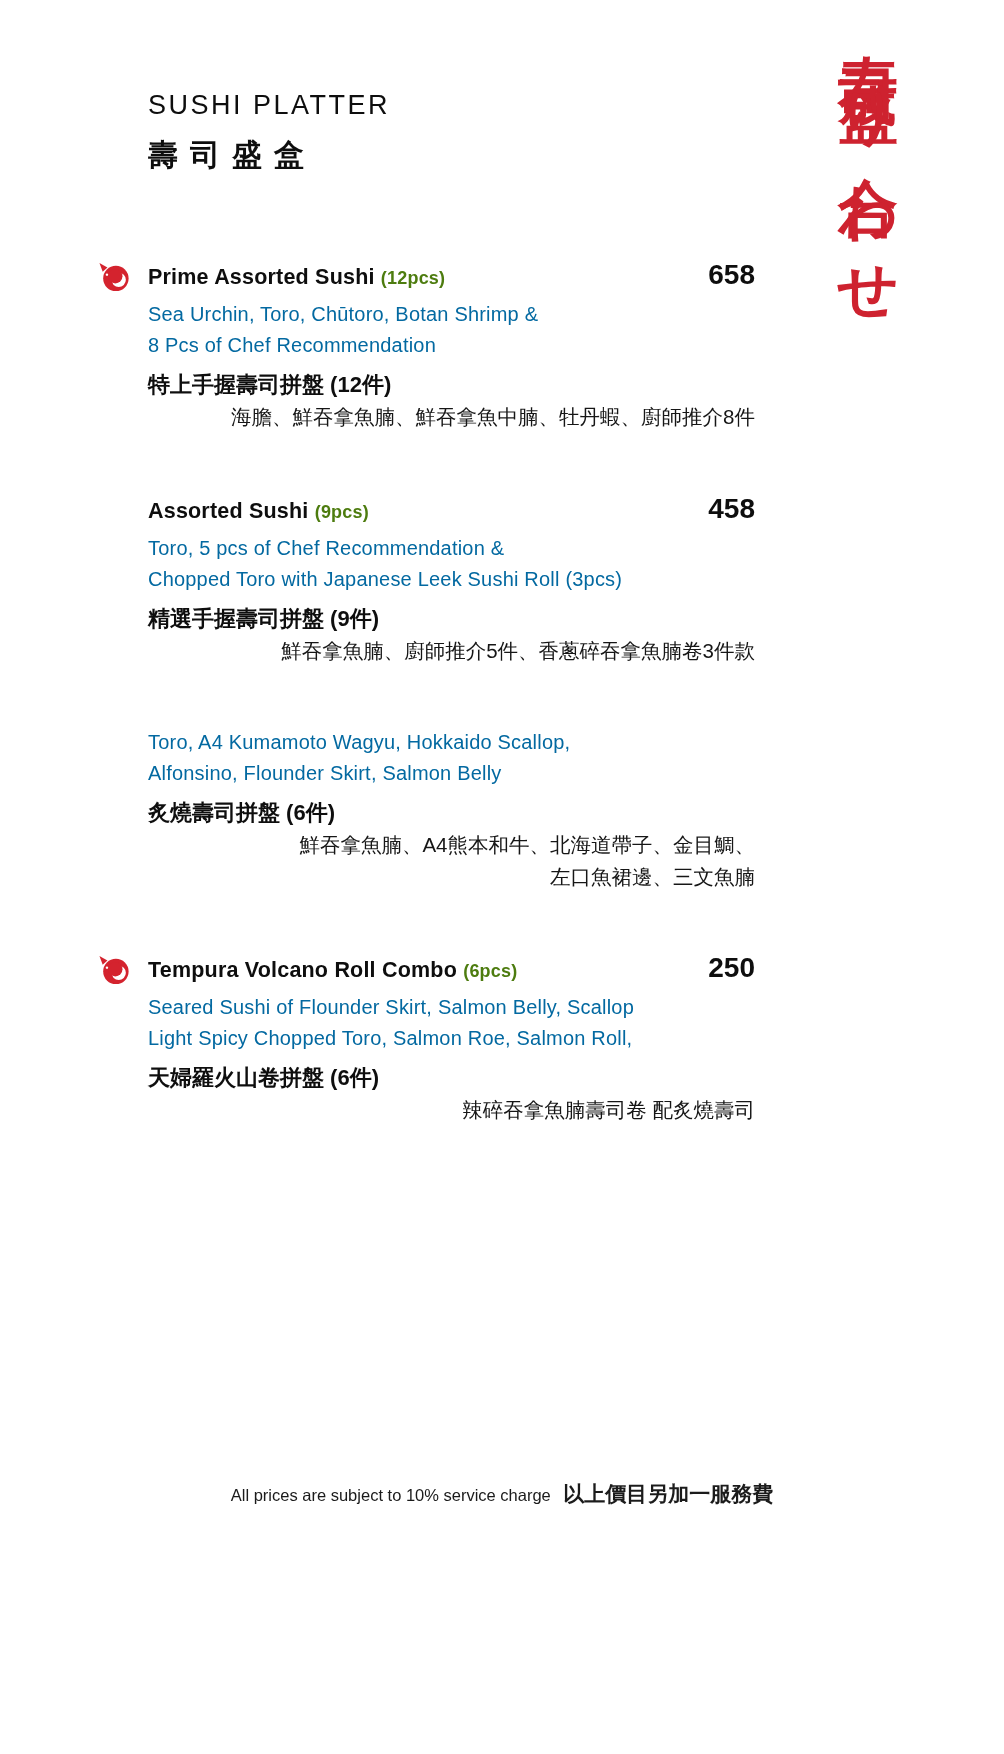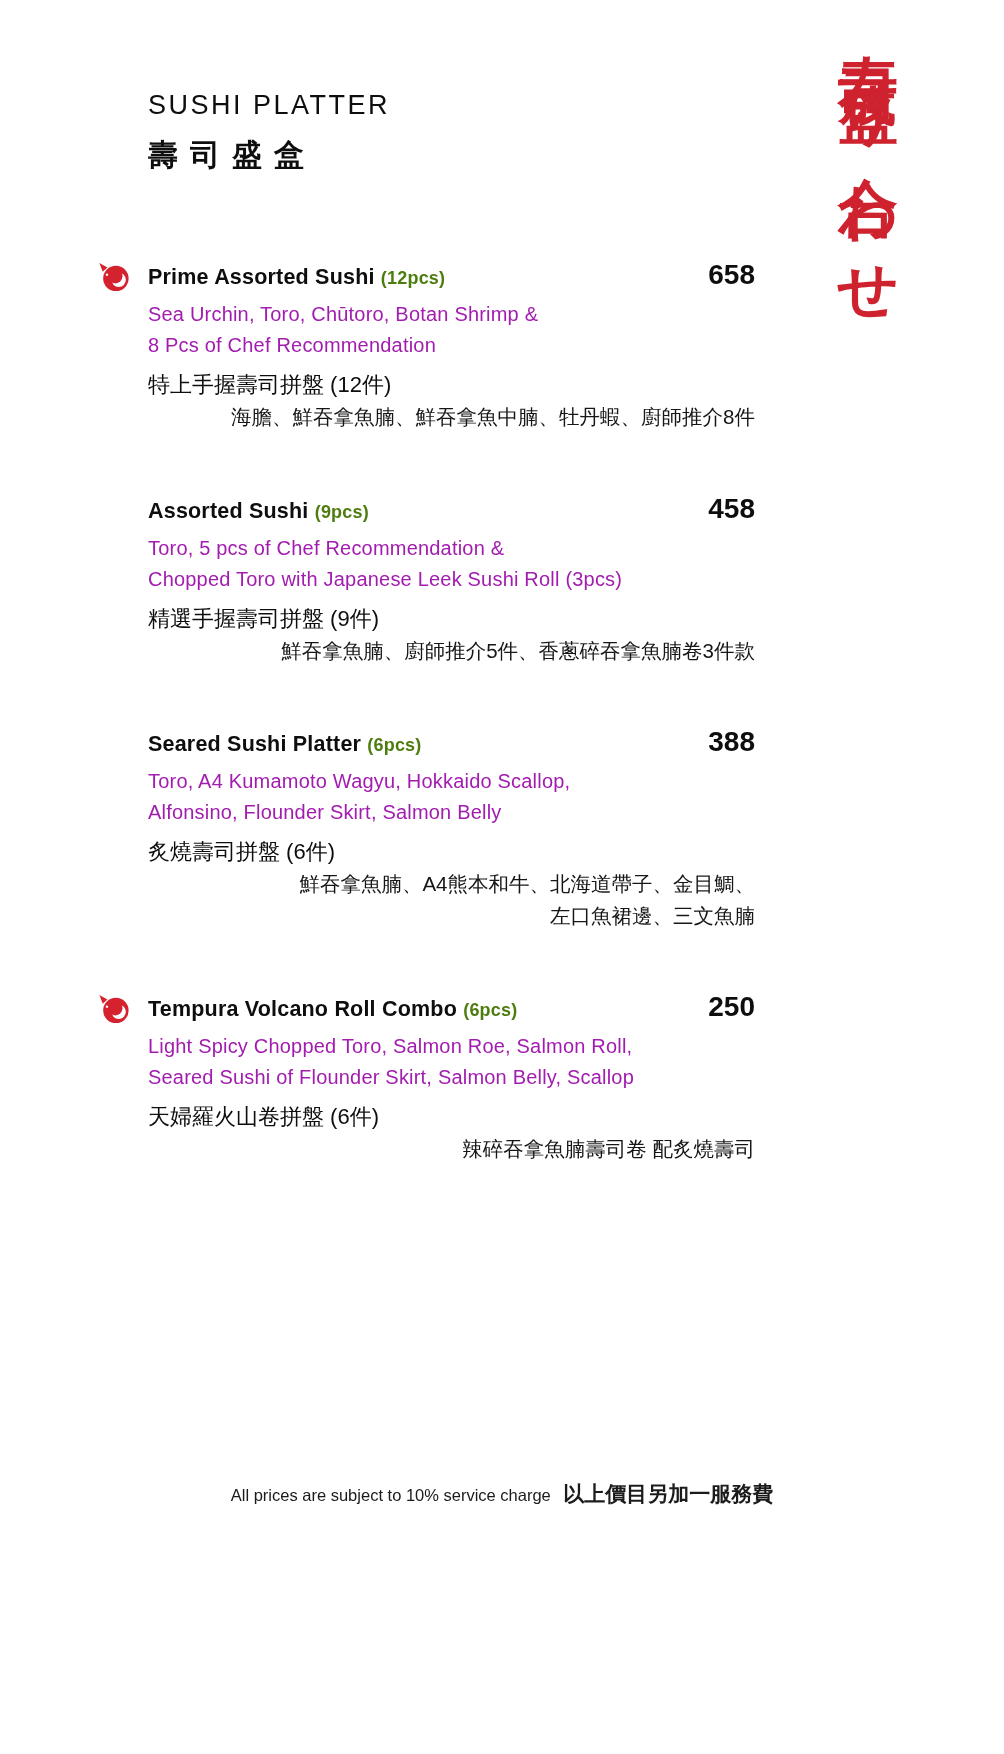--- a/index.html
+++ b/index.html
@@ -46,7 +46,7 @@
   .item-pcs  { font-weight:700; font-size:18px; color:#4d7c0f; }
   .item-price{ font-weight:700; font-size:28px; color:#0e0e0e; }
   .item-desc { margin-top:6px; }
-  .desc-line { font-size:20px; line-height:31px; color:#a21caf; letter-spacing:0.2px; }
+  .desc-line { font-size:20px; line-height:31px; color:#0369a1; letter-spacing:0.2px; }
   .zh-name   { font-weight:400; font-size:22px; color:#0e0e0e; line-height:33px; margin-top:7px; }
   .zh-desc-line { font-size:20.5px; line-height:31.5px; color:#161616;text-align:right; }
 

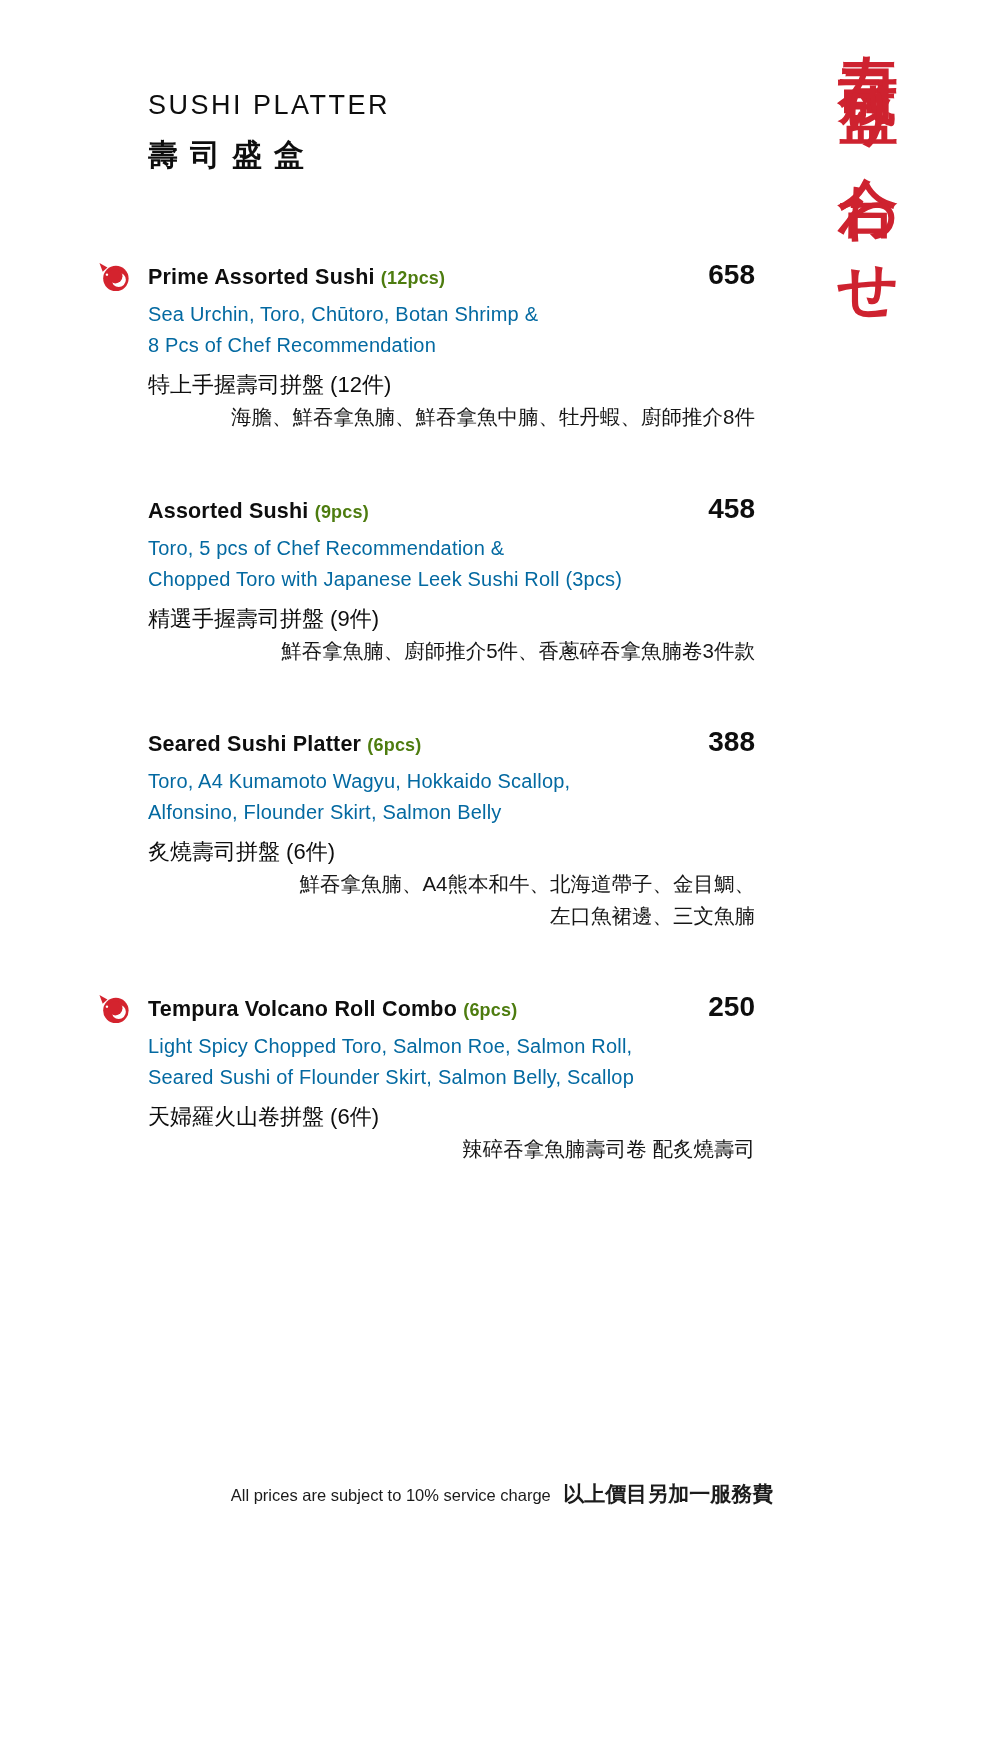--- a/index.html
+++ b/index.html
@@ -47,7 +47,7 @@
   .item-price{ font-weight:700; font-size:28px; color:#0e0e0e; }
   .item-desc { margin-top:6px; }
   .desc-line { font-size:20px; line-height:31px; color:#0369a1; letter-spacing:0.2px; }
-  .zh-name   { font-weight:400; font-size:22px; color:#0e0e0e; line-height:33px; margin-top:7px; }
+  .zh-name   { font-weight:700; font-size:22px; color:#0e0e0e; line-height:33px; margin-top:7px; }
   .zh-desc-line { font-size:20.5px; line-height:31.5px; color:#161616;text-align:right; }
 
   

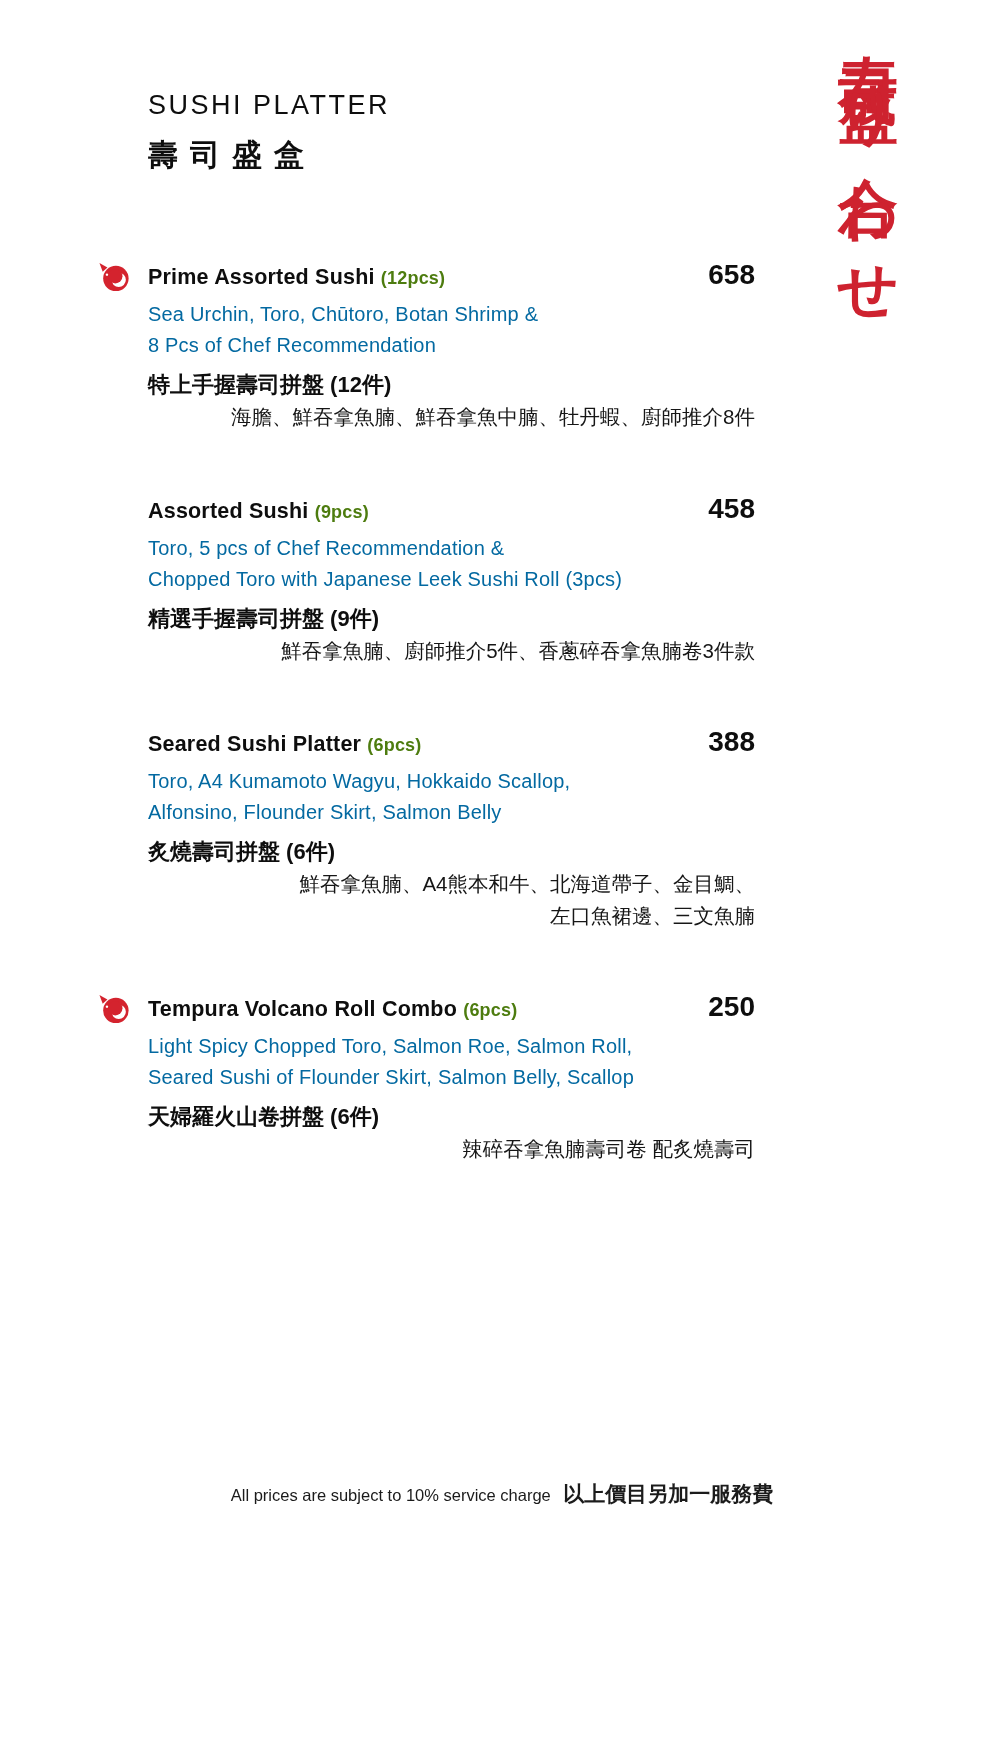--- a/index.html
+++ b/index.html
@@ -112,13 +112,6 @@
   </div>
 
   <div class="menu-item">
-    <div class="item-head">
-      <div class="item-name">
-        <span>Seared Sushi Platter</span>
-        <span class="item-pcs">(6pcs)</span>
-      </div>
-      <div class="item-price">388</div>
-    </div>
     <div class="item-desc">
       <div class="desc-line">Toro, A4 Kumamoto Wagyu, Hokkaido Scallop,</div>
       <div class="desc-line">Alfonsino, Flounder Skirt, Salmon Belly</div>

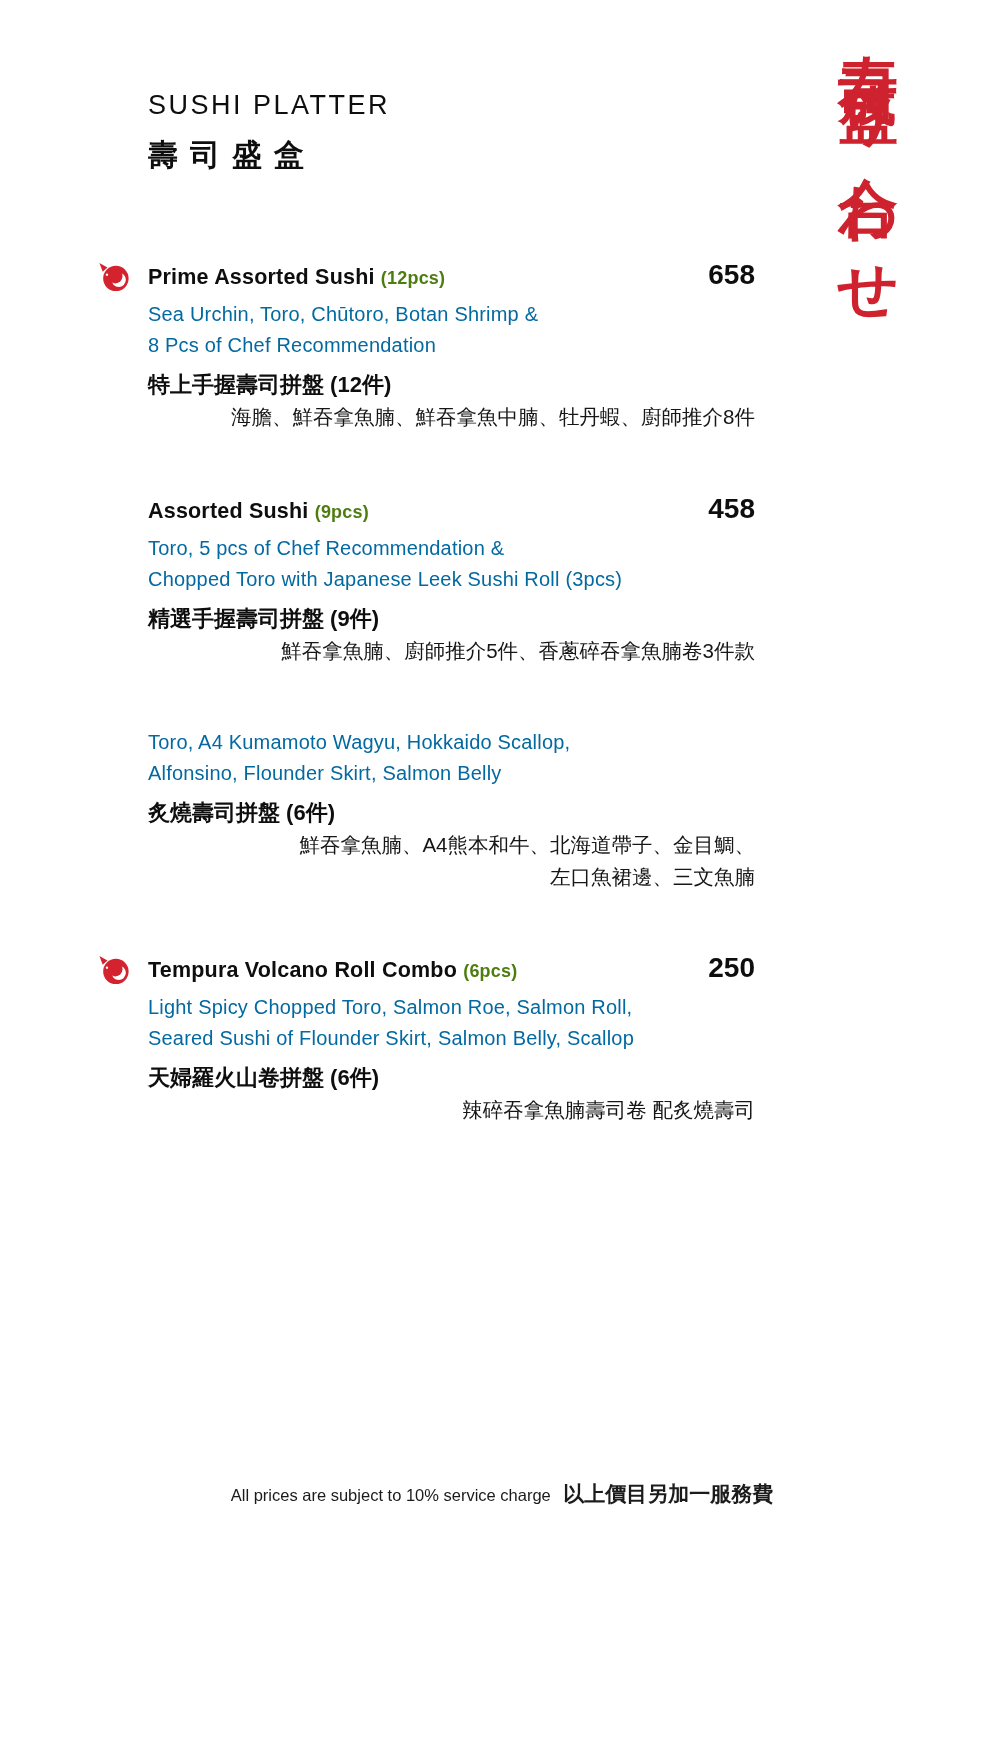--- a/index.html
+++ b/index.html
@@ -139,8 +139,8 @@
       <div class="item-price">250</div>
     </div>
     <div class="item-desc">
+      <div class="desc-line">Seared Sushi of Flounder Skirt, Salmon Belly, Scallop</div>
       <div class="desc-line">Light Spicy Chopped Toro, Salmon Roe, Salmon Roll,</div>
-      <div class="desc-line">Seared Sushi of Flounder Skirt, Salmon Belly, Scallop</div>
     </div>
     <div class="zh-name">天婦羅火山卷拼盤 (6件)</div>
     <div class="zh-desc-line">辣碎吞拿魚腩壽司卷 配炙燒壽司</div>

